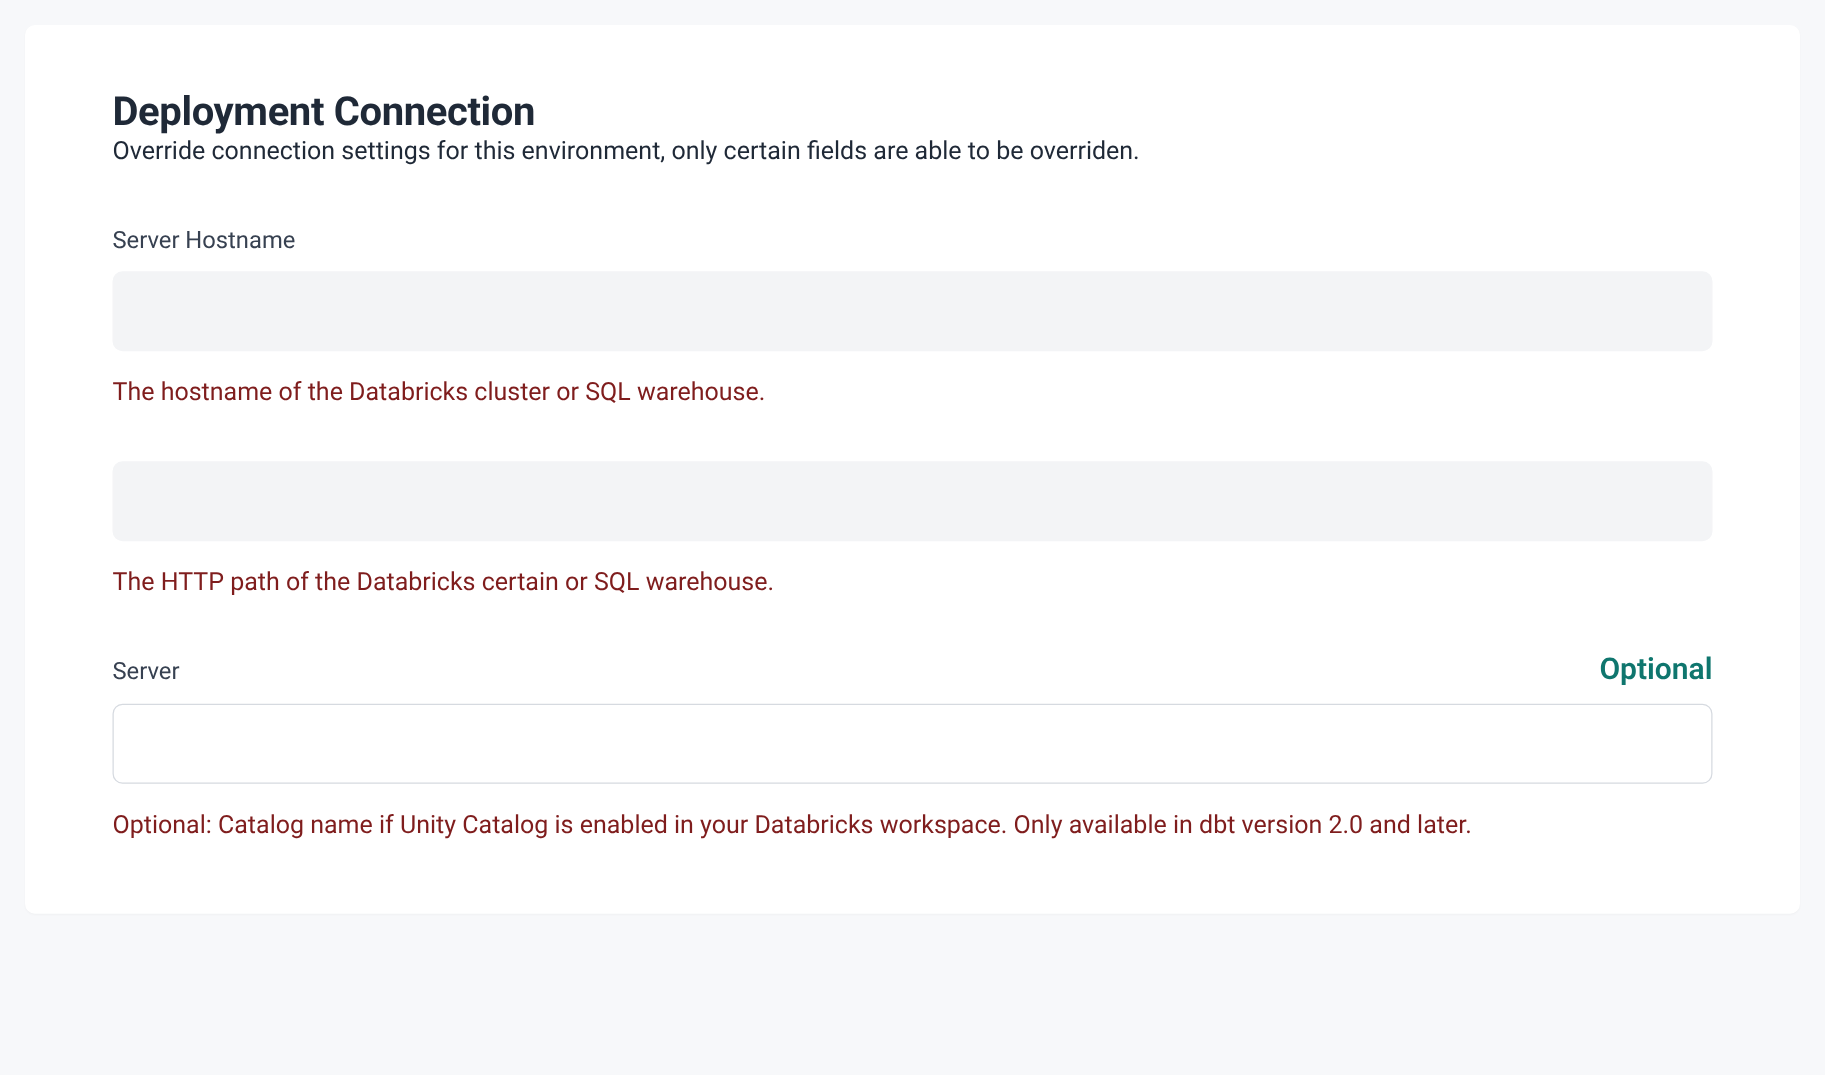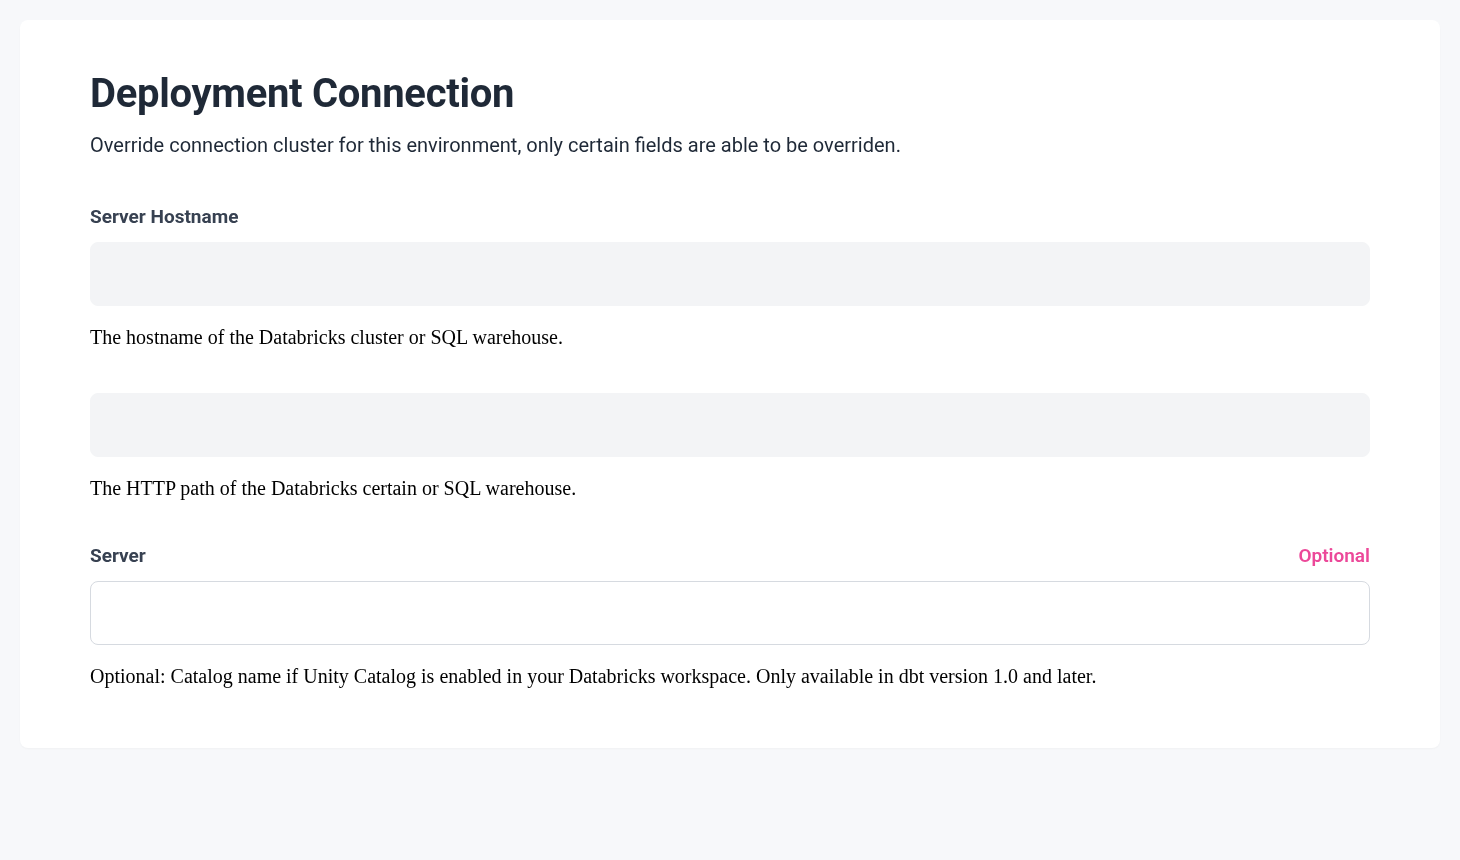--- a/index.html
+++ b/index.html
@@ -22,10 +22,9 @@
       margin: 0 auto;
     }
     .page-title {
-      font-size: 40px;
+      font-size: 32px;
       font-weight: 700;
       color: #1f2937;
-      margin-bottom: 16px;
       letter-spacing: -0.3px;
     }
     .page-description {

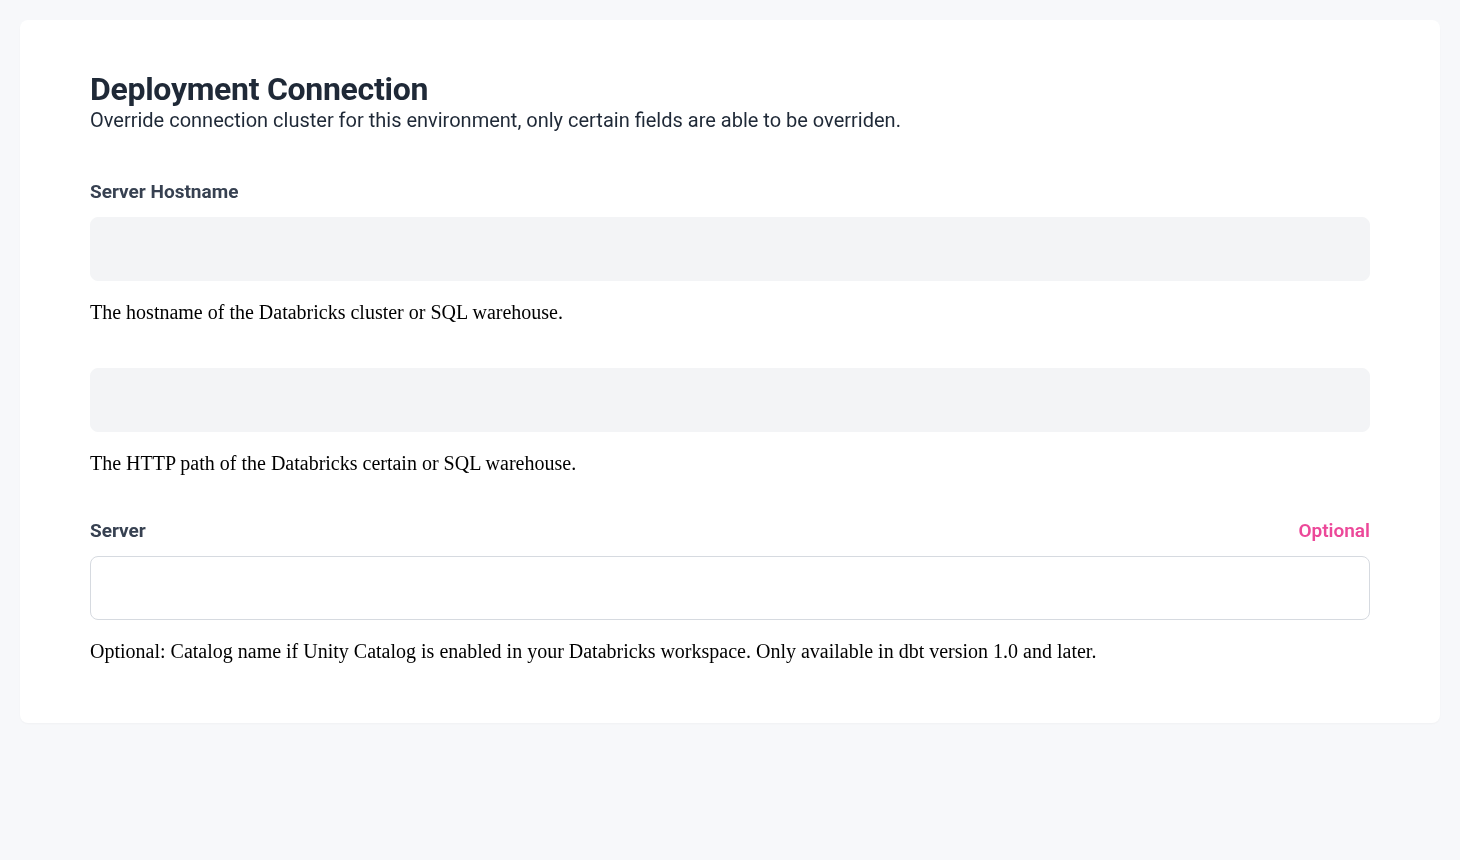--- a/index.html
+++ b/index.html
@@ -84,7 +84,7 @@
 
 <div class="card">
   <h1 class="page-title">Deployment Connection</h1>
-  <p class="page-description">Override connection cluster for this environment, only certain fields are able to be overriden.</p>
+  <p class="page-description">Override connection settings for this environment, only certain fields are able to be overriden.</p>
 
   <div class="form-group">
     <div class="label-row">

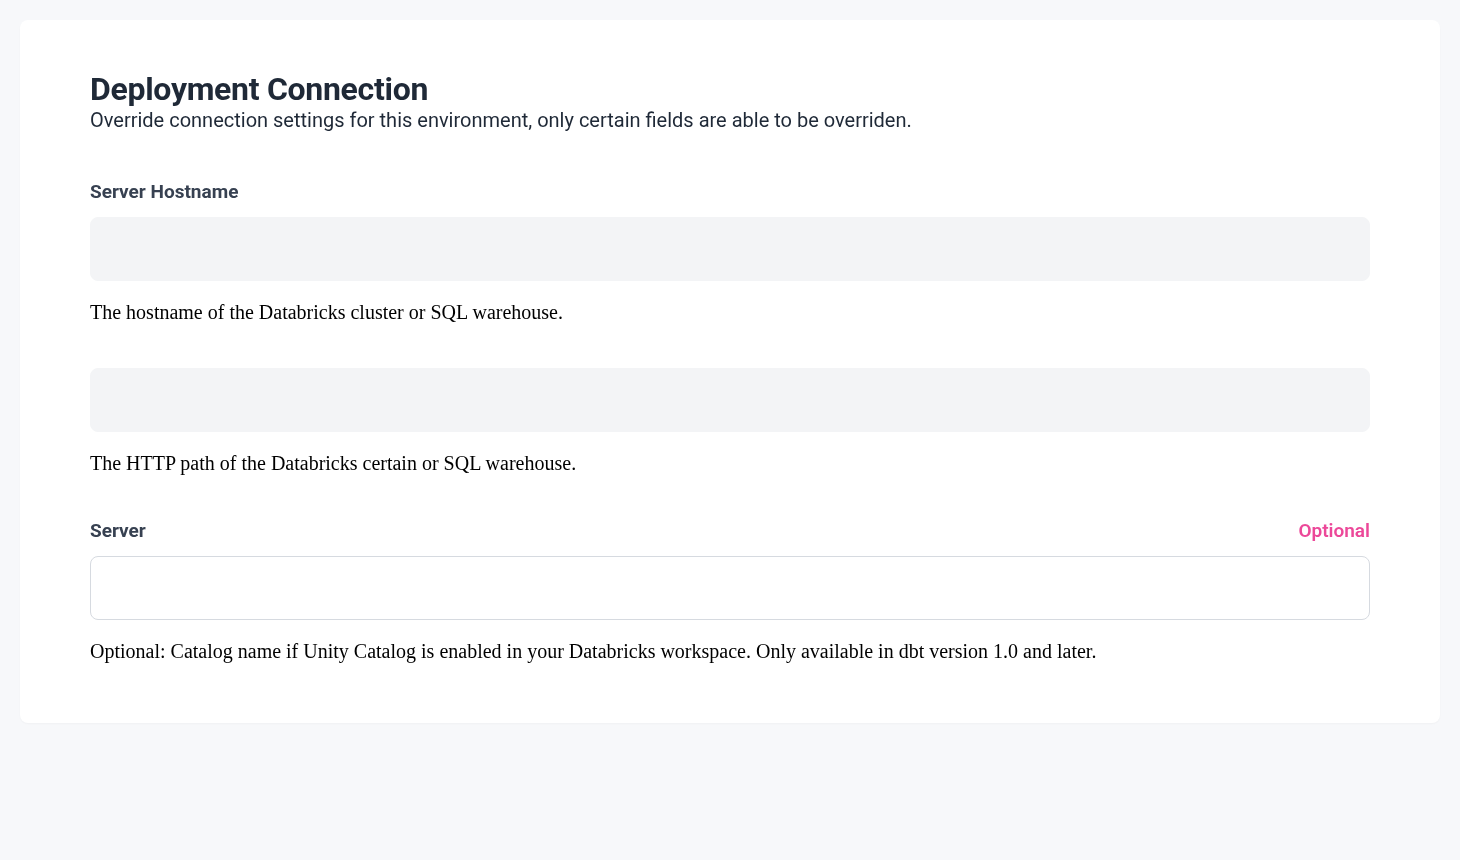--- a/index.html
+++ b/index.html
@@ -46,7 +46,7 @@
     }
     .field-label {
       font-size: 19px;
-      font-weight: 700;
+      font-weight: 400;
       color: #374151;
     }
     .optional-badge {

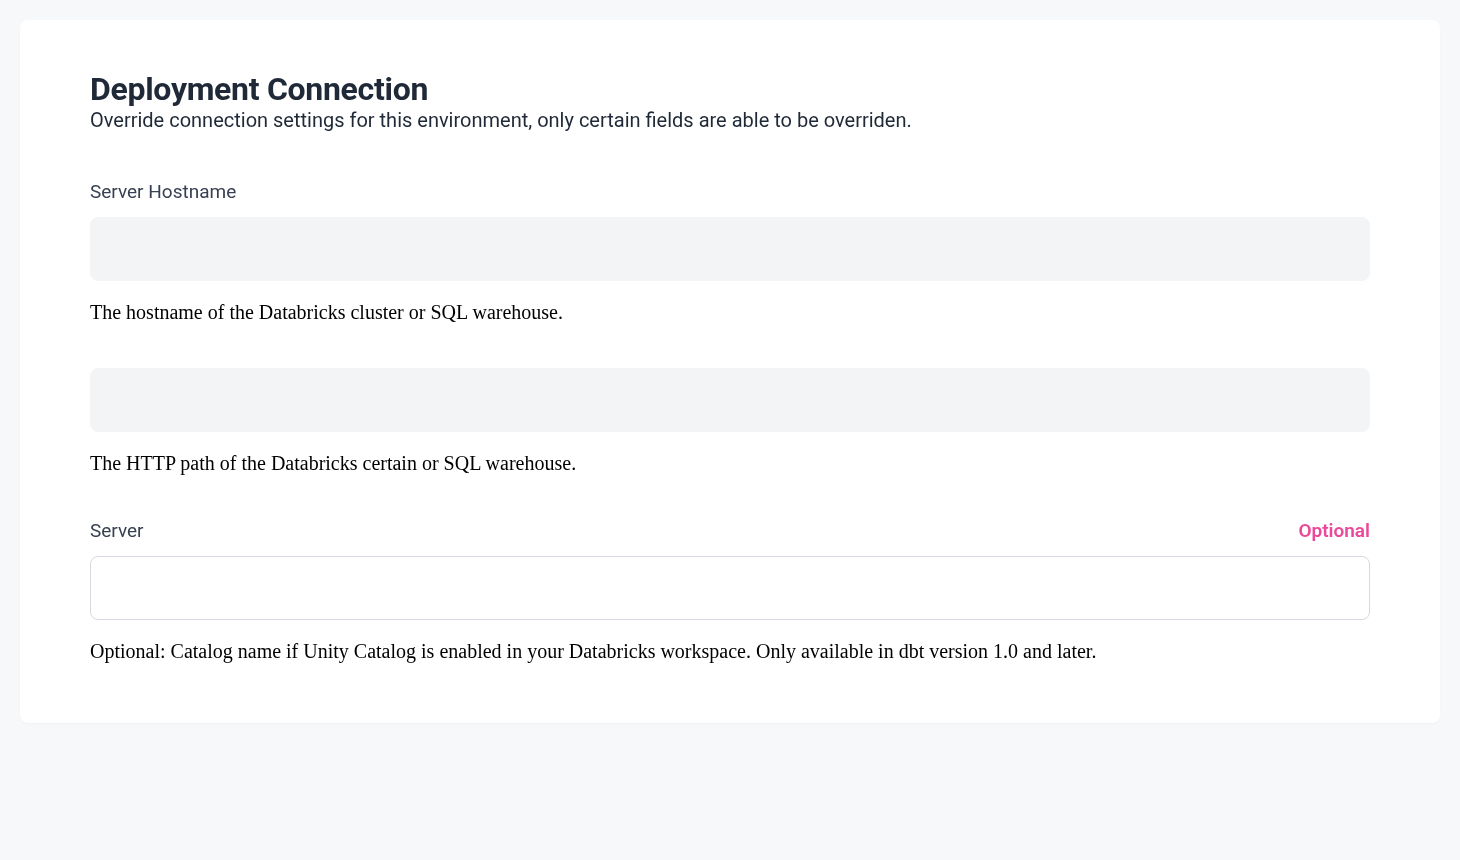--- a/index.html
+++ b/index.html
@@ -74,9 +74,8 @@
     }
     .helper-text {
       font-size: 20px;
-      color: #000000;
+      color: #7f1d1d;
       margin-top: 20px;
-      font-family: Liberation Serif, serif;
     }
   </style>
 </head>

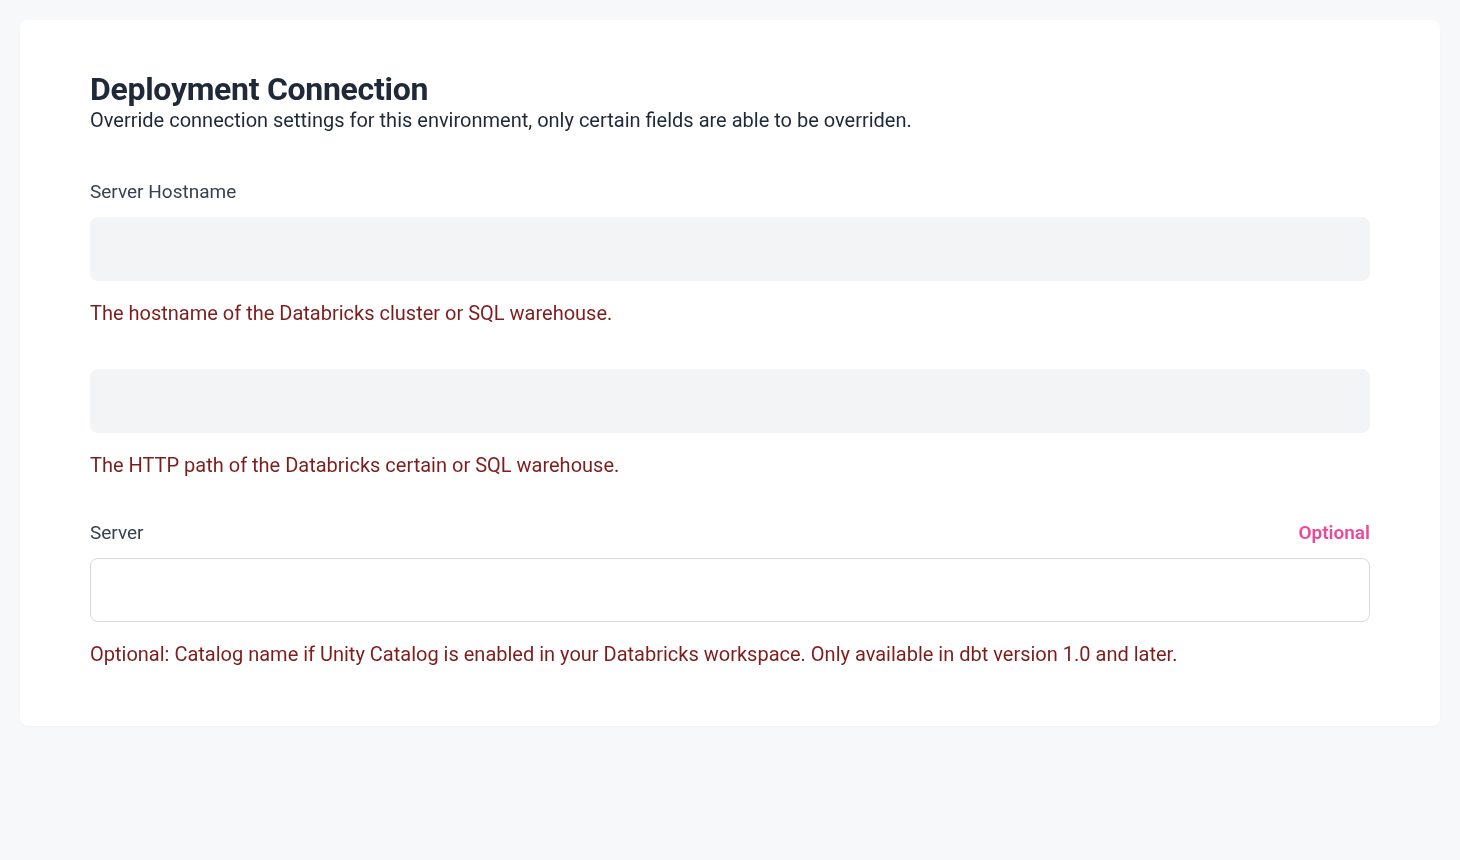--- a/index.html
+++ b/index.html
@@ -50,9 +50,9 @@
       color: #374151;
     }
     .optional-badge {
-      font-size: 19px;
+      font-size: 24px;
       font-weight: 600;
-      color: #ec4899;
+      color: #0f766e;
     }
     .text-input {
       width: 100%;

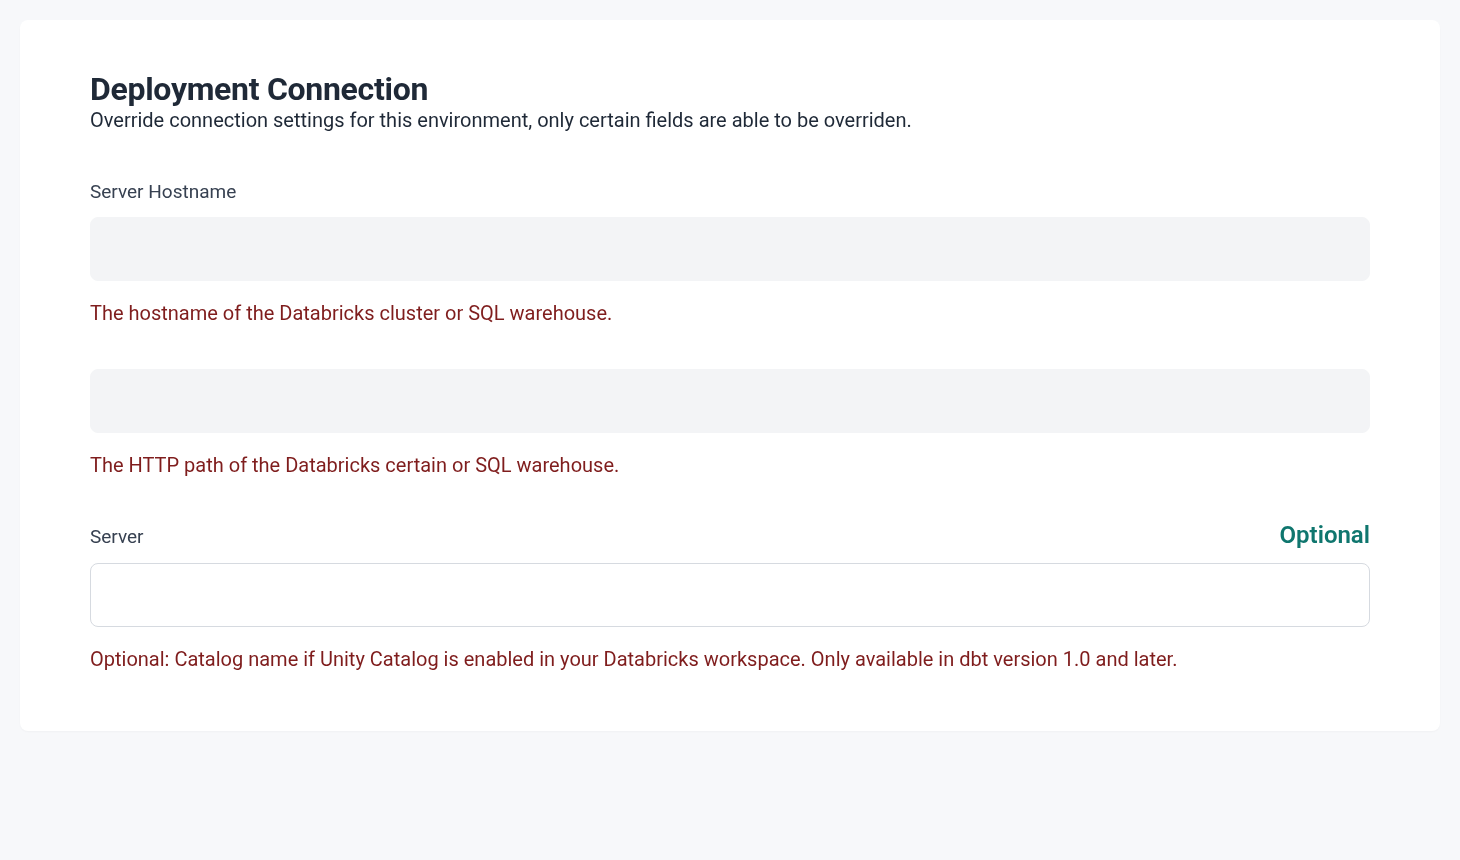--- a/index.html
+++ b/index.html
@@ -104,7 +104,7 @@
       <span class="optional-badge">Optional</span>
     </div>
     <input type="text" class="text-input enabled" value="" style="">
-    <p class="helper-text">Optional: Catalog name if Unity Catalog is enabled in your Databricks workspace. Only available in dbt version 1.0 and later.</p>
+    <p class="helper-text">Optional: Catalog name if Unity Catalog is enabled in your Databricks workspace. Only available in dbt version 2.0 and later.</p>
   </div>
 </div>
 

